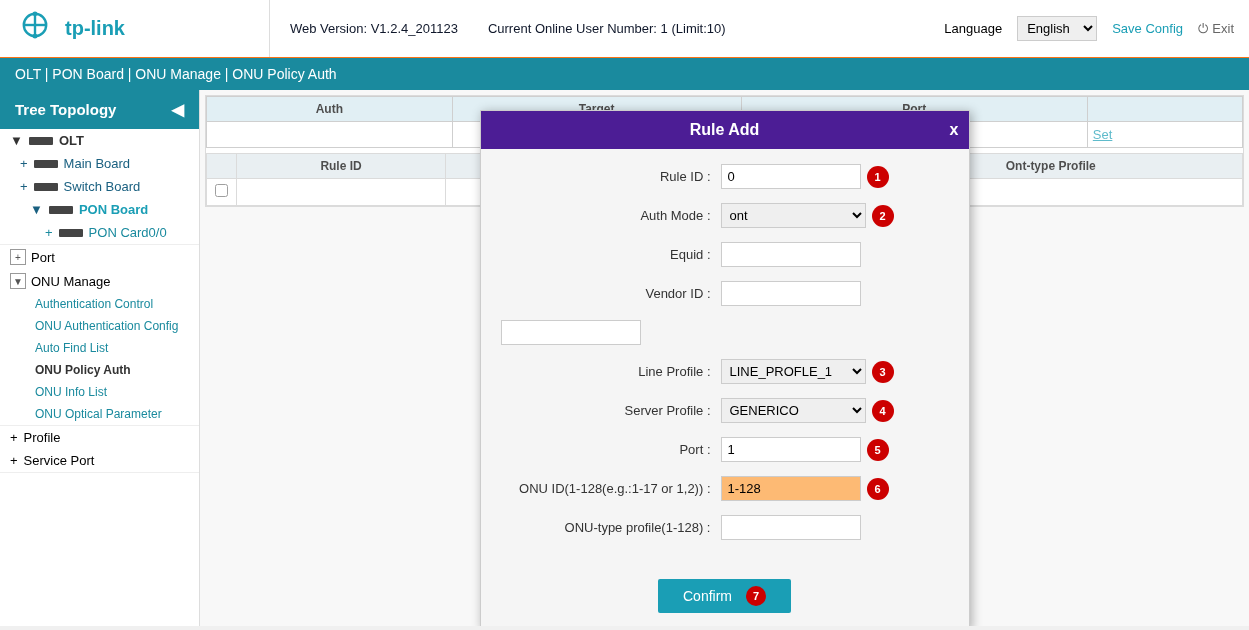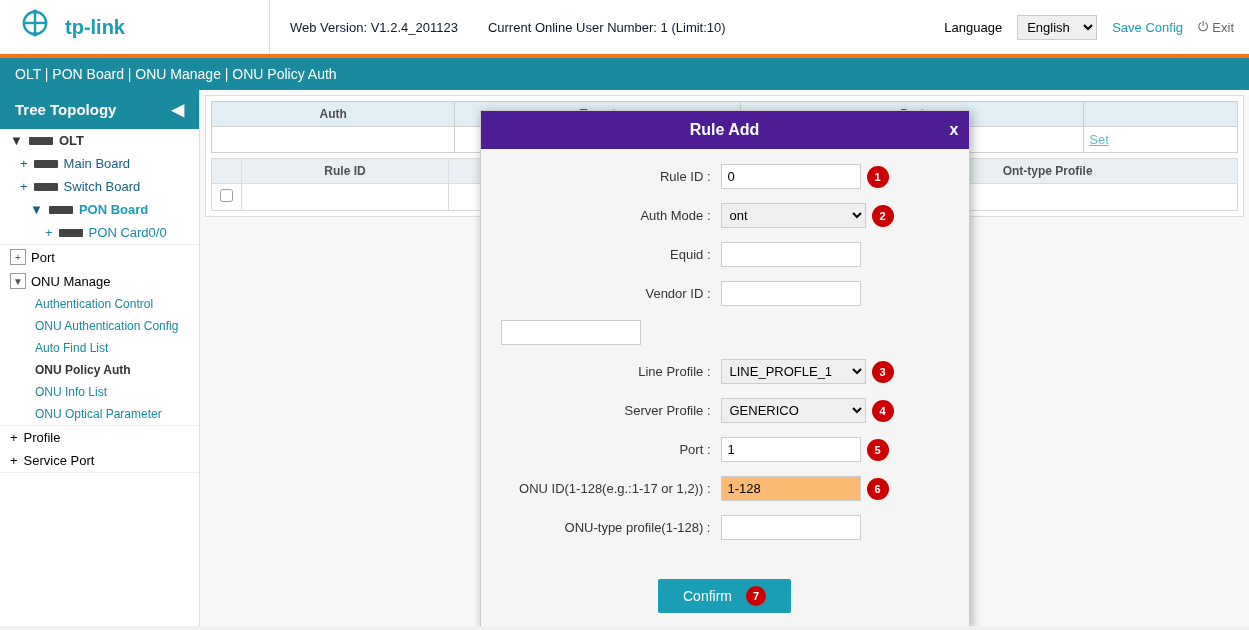--- a/index.html
+++ b/index.html
@@ -8,7 +8,7 @@
     
     .header {
       display: flex; align-items: center; height: 58px;
-      background: #fff; border-bottom: 4px solid #f97316;
+      background: #fff; border-bottom: 1px solid #f97316;
     }
     .logo-area {
       display: flex; align-items: center; padding: 0 15px;

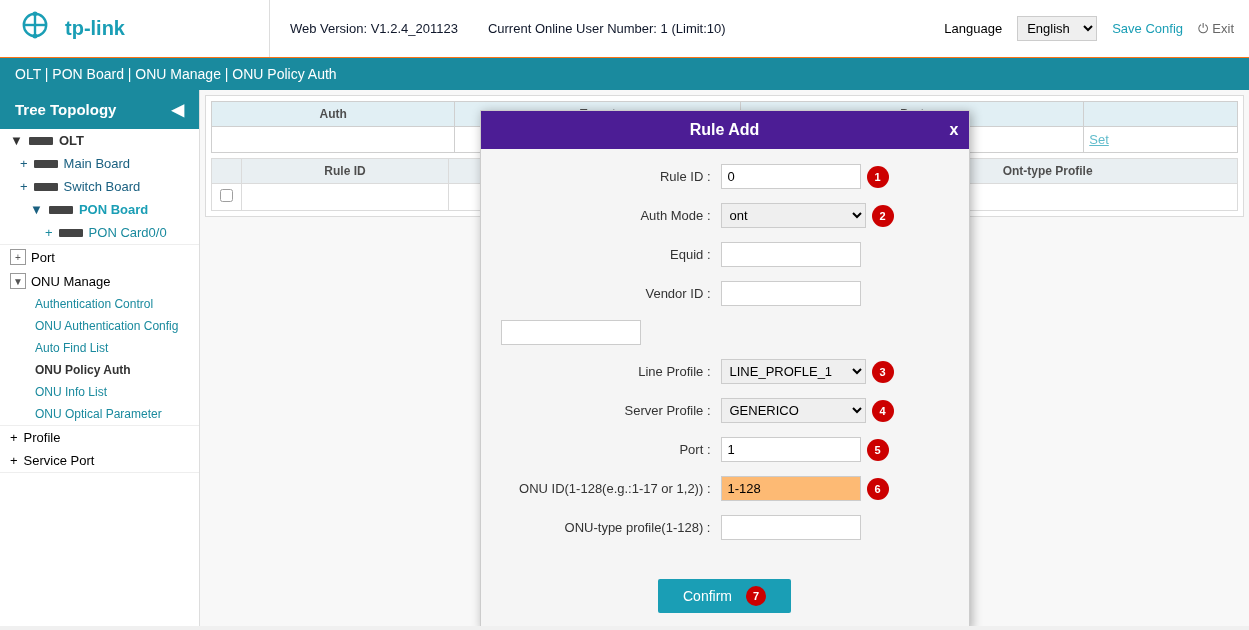--- a/index.html
+++ b/index.html
@@ -231,7 +231,7 @@
 
   <div class="content">
 
-    <div style="padding: 5px; background: white; border: 1px solid #ccc; margin: 5px;">
+    <div style="background: white; border: 1px solid #ccc; margin: 5px;">
 
       <table style="width:100%; border-collapse:collapse; border: 1px solid #bbb; margin-bottom:5px;">
         <thead>

